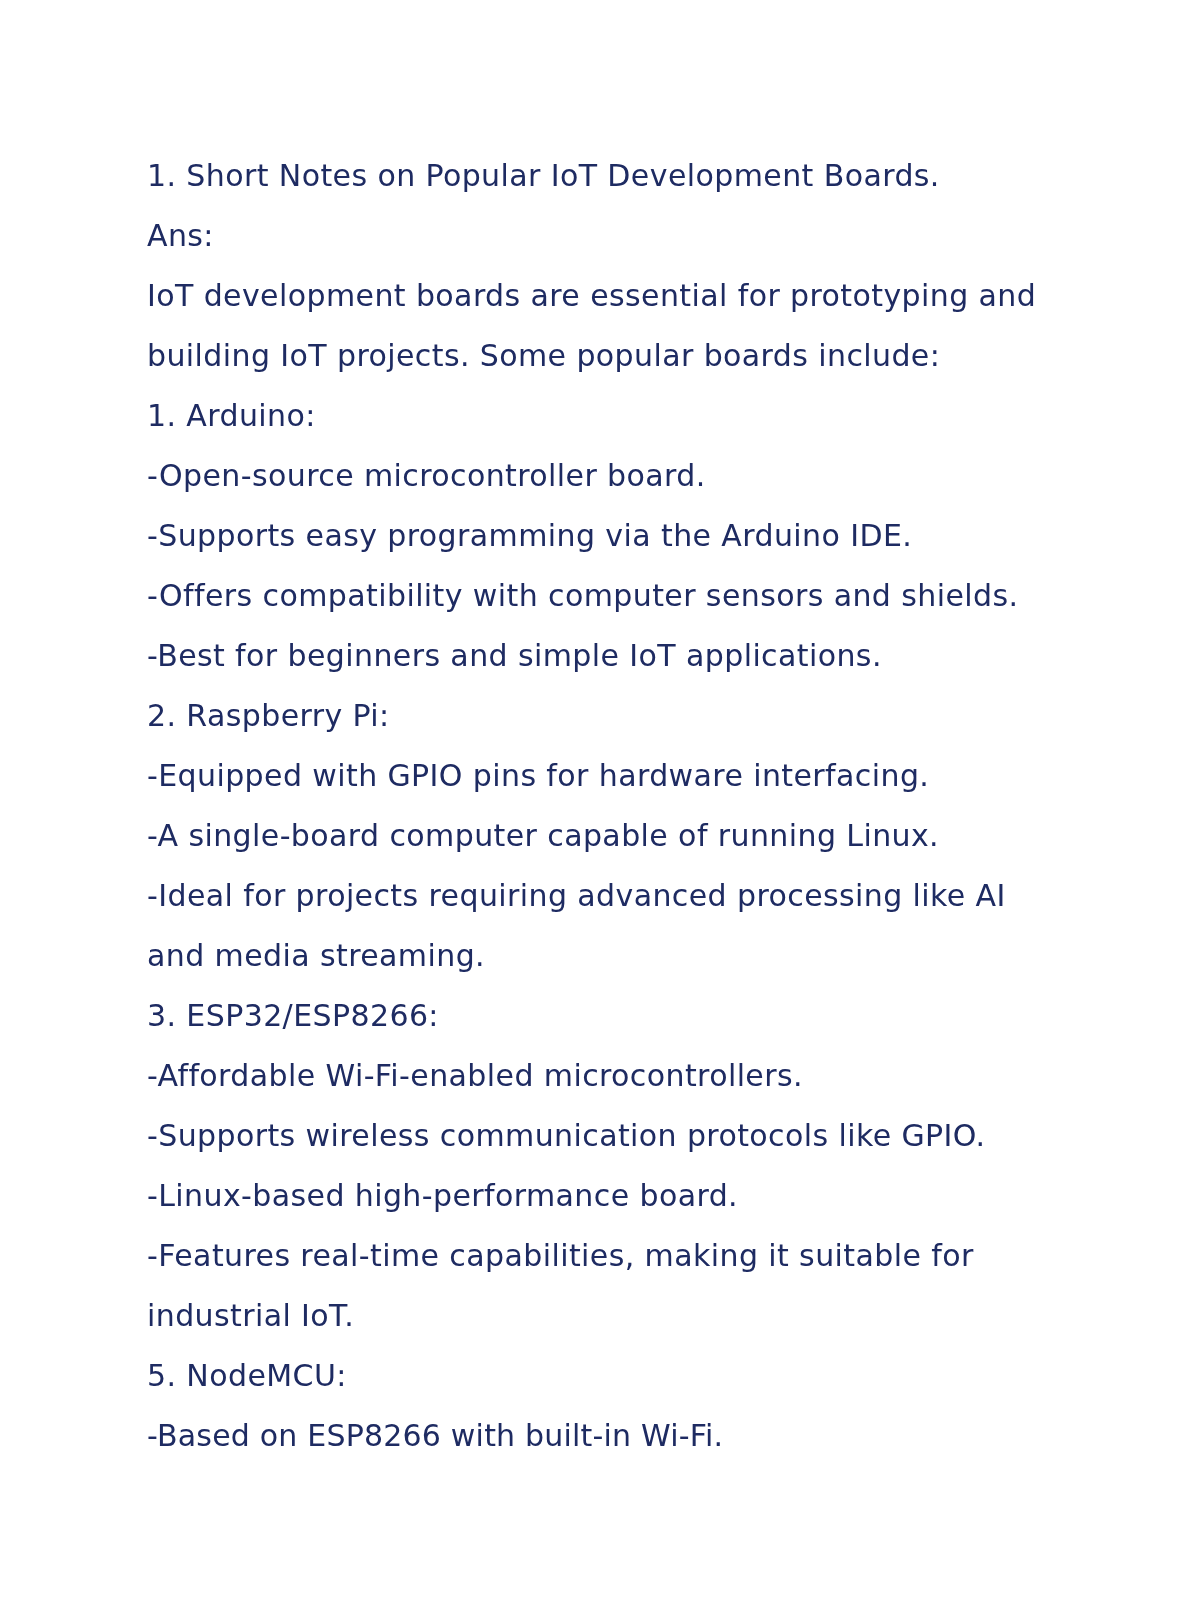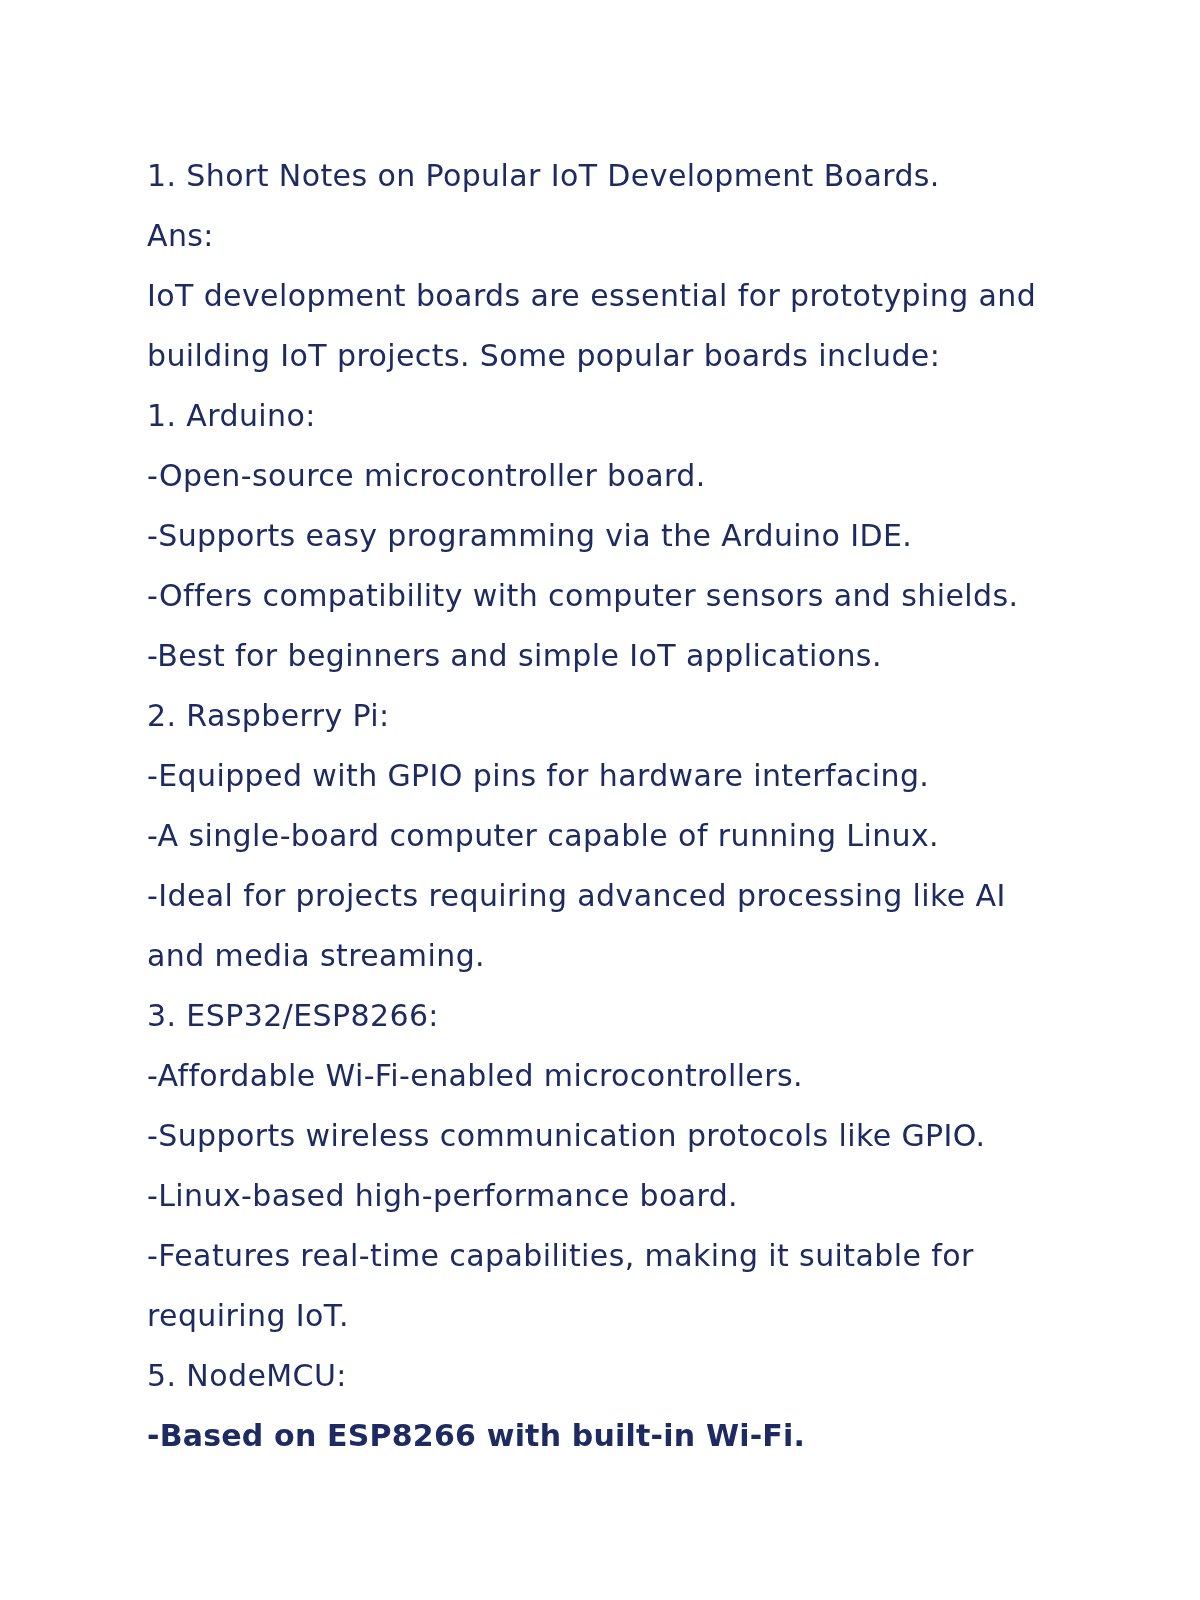--- a/index.html
+++ b/index.html
@@ -55,7 +55,7 @@
     <div class="line">-Supports wireless communication protocols like GPIO.</div>
     <div class="line">-Linux-based high-performance board.</div>
     <div class="line">-Features real-time capabilities, making it suitable for</div>
-    <div class="line">requiring IoT.</div>
+    <div class="line">industrial IoT.</div>
     <div class="line">5. NodeMCU:</div>
     <div class="line final">-Based on ESP8266 with built-in Wi-Fi.</div>
   </div>

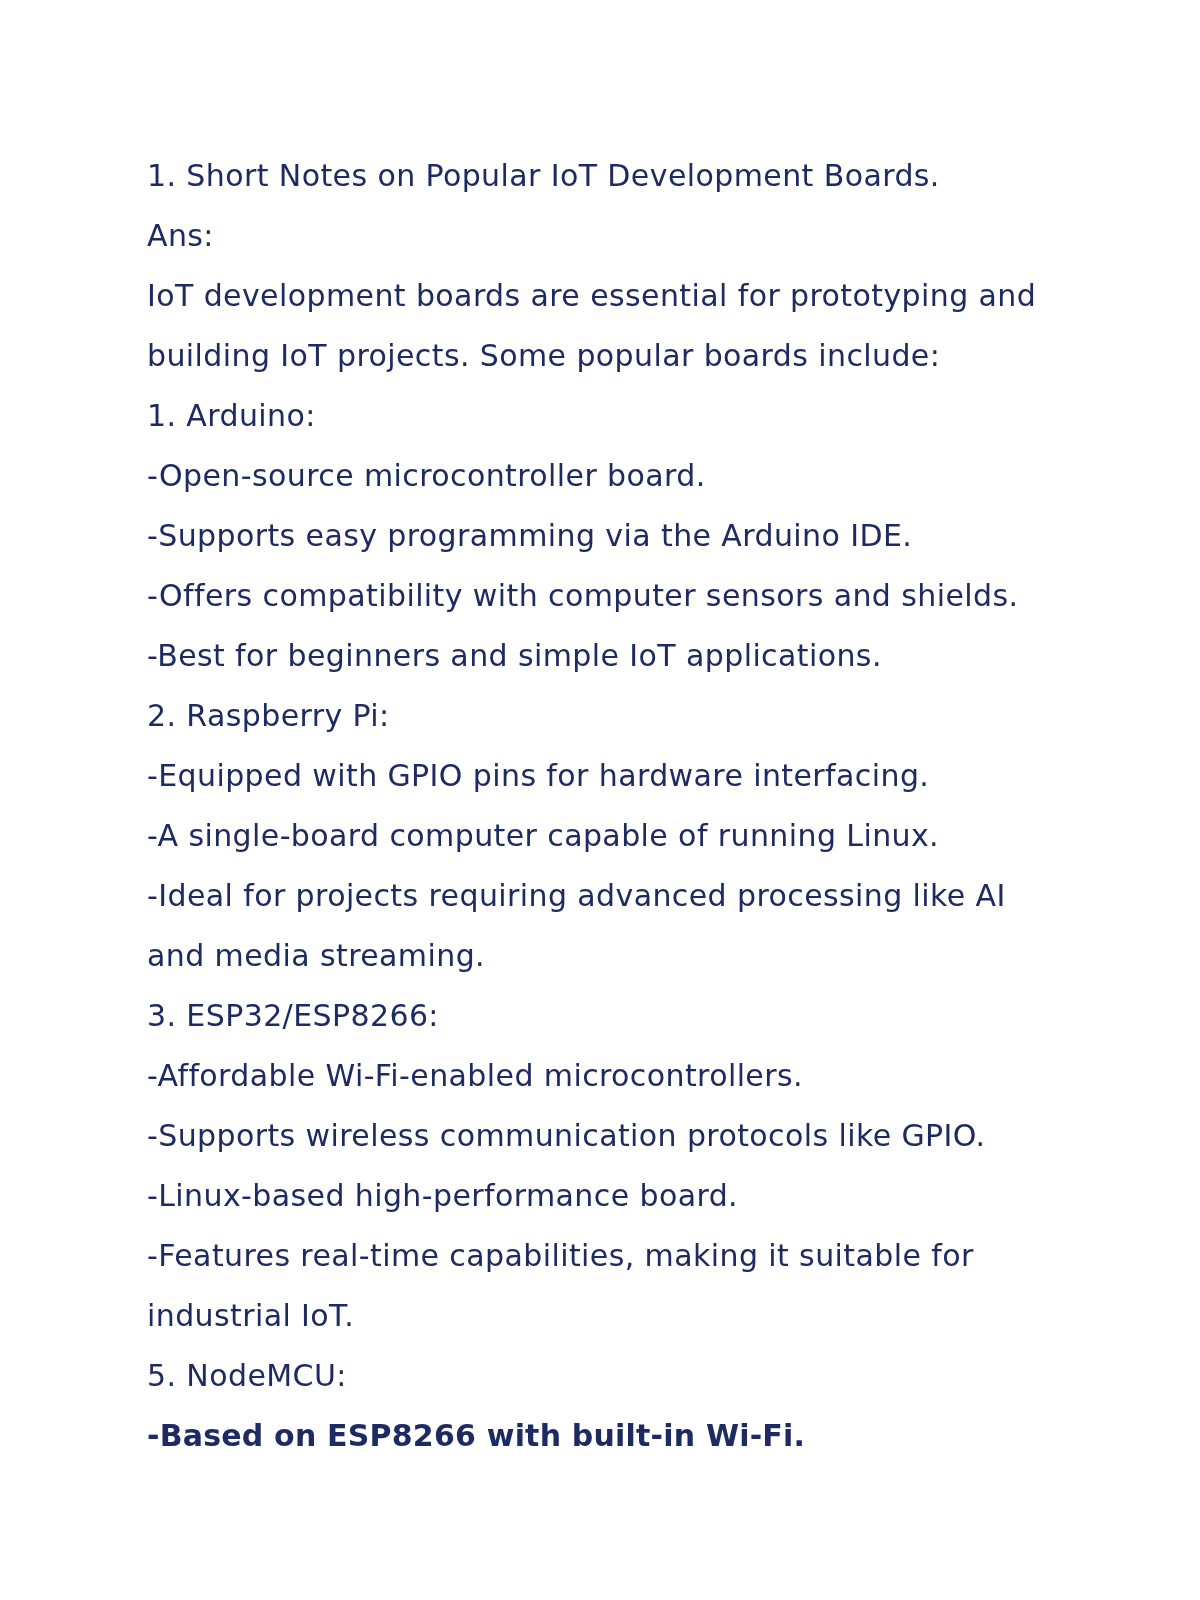--- a/index.html
+++ b/index.html
@@ -29,7 +29,7 @@
     
     font-stretch: normal;
   }
-  .line.final { font-weight: bold; letter-spacing: 0.2px; }
+  .line.final { font-weight: normal; letter-spacing: 0.2px; }
 </style>
 </head>
 <body>

